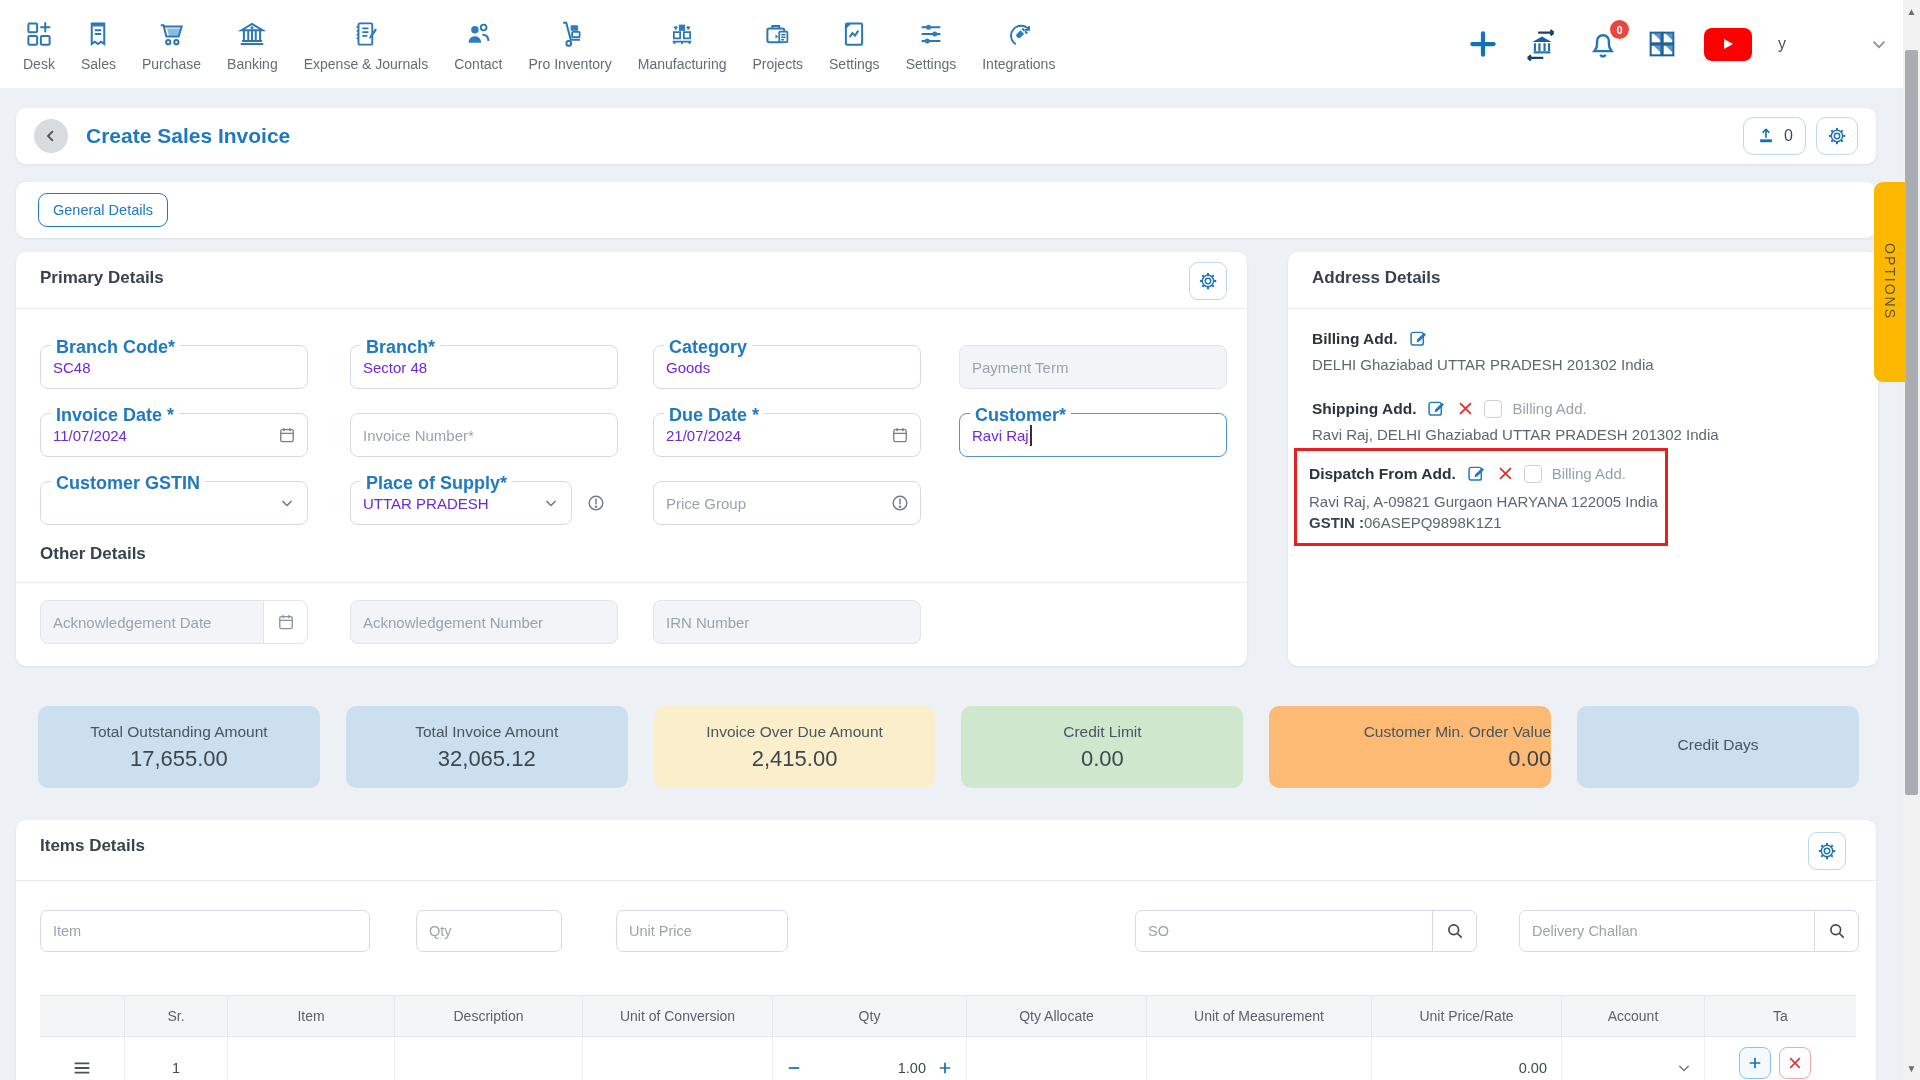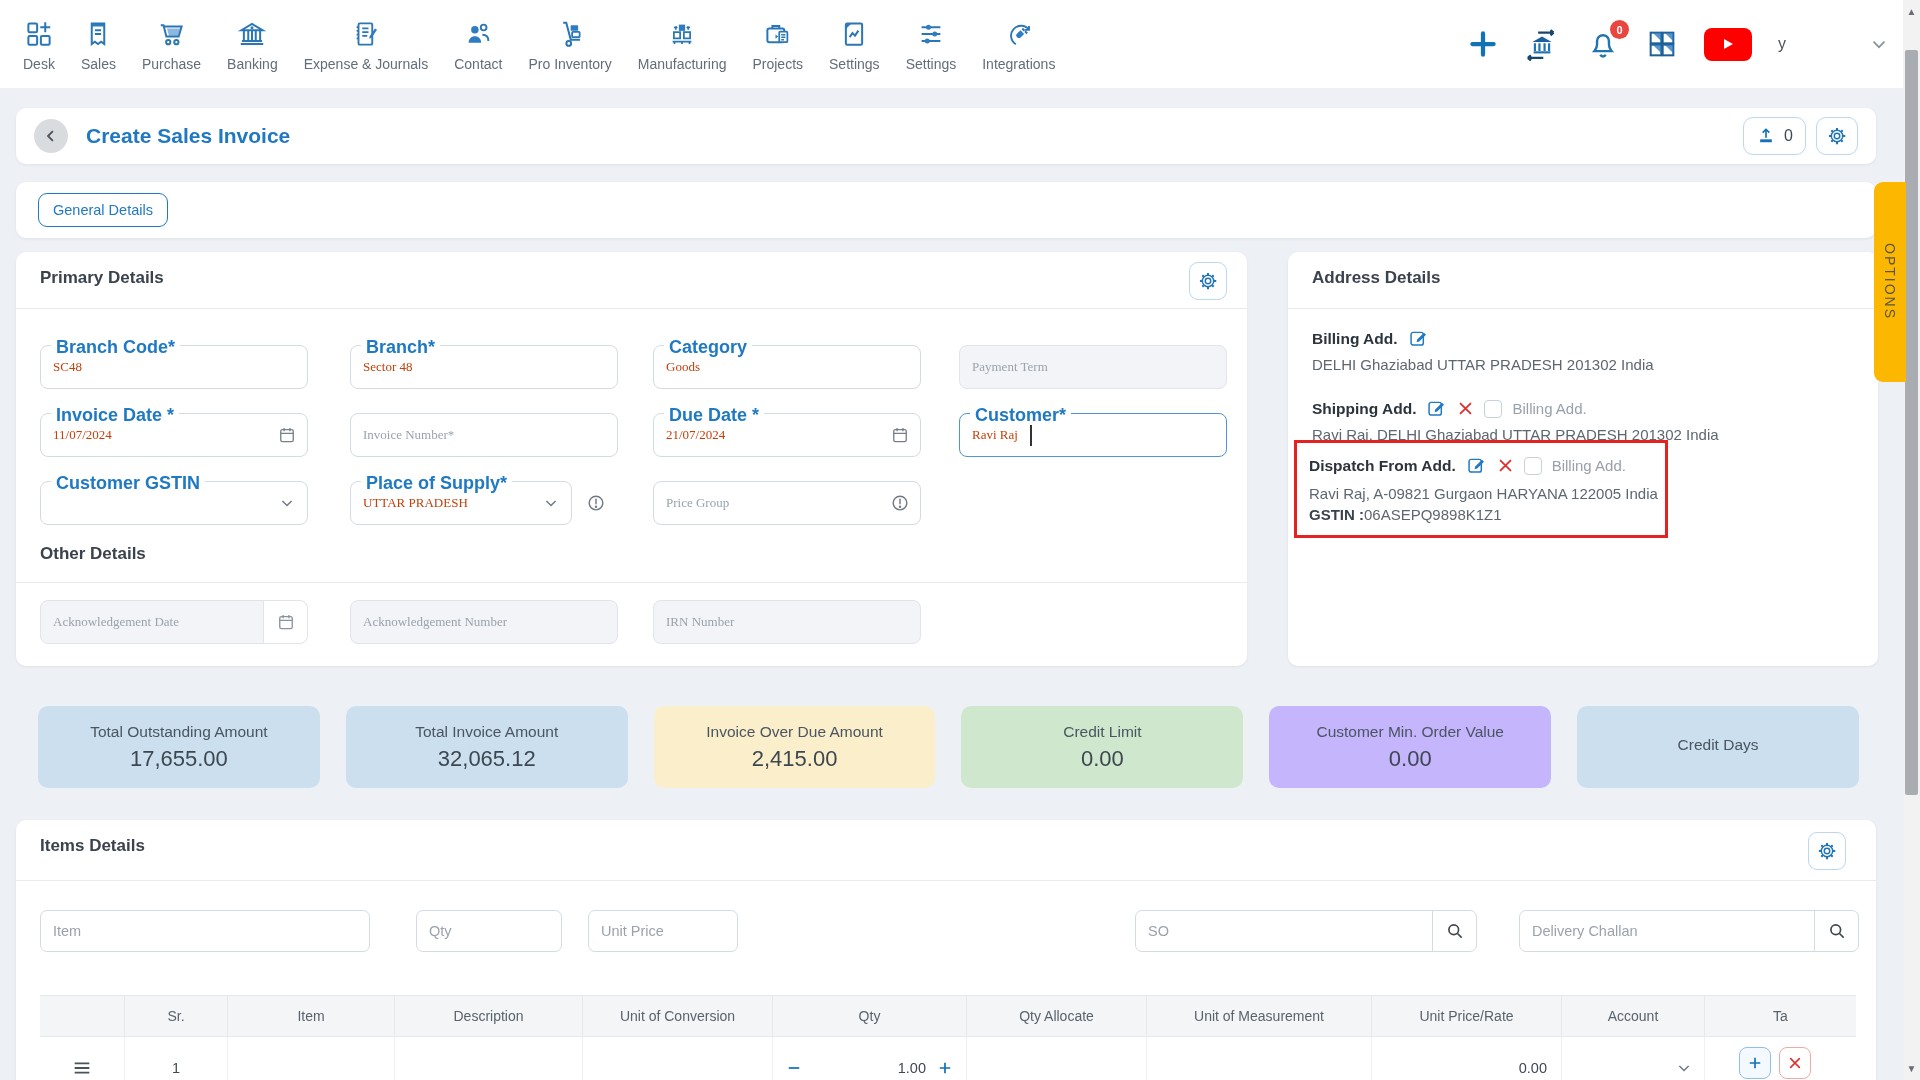--- a/index.html
+++ b/index.html
@@ -47,7 +47,7 @@
   
   .field { position:absolute; height:44px; border:1px solid #d4dbe3; border-radius:8px; background:#fff; display:flex; align-items:center; }
   .field label { position:absolute; top:-9px; left:10px; font-size:18px; color:#2079c3; background:#fff; padding:0 5px; font-weight:bold; white-space:nowrap; }
-  .field input { border:none; outline:none; background:transparent; flex:1; min-width:0; height:100%; padding:0 12px; font-size:13px; color:#c2410c; font-family:Liberation Serif, serif; }
+  .field input { border:none; outline:none; background:transparent; flex:1; min-width:0; height:100%; padding:0 12px; font-size:15px; color:#6d28d9; font-family:Liberation Sans, sans-serif; }
   .field input::placeholder { color:#9aa3ad; }
   .field .trail { margin-right:10px; display:flex; align-items:center; }
   .field.disabled { background:#f2f4f7; border-color:#e1e5ea; }

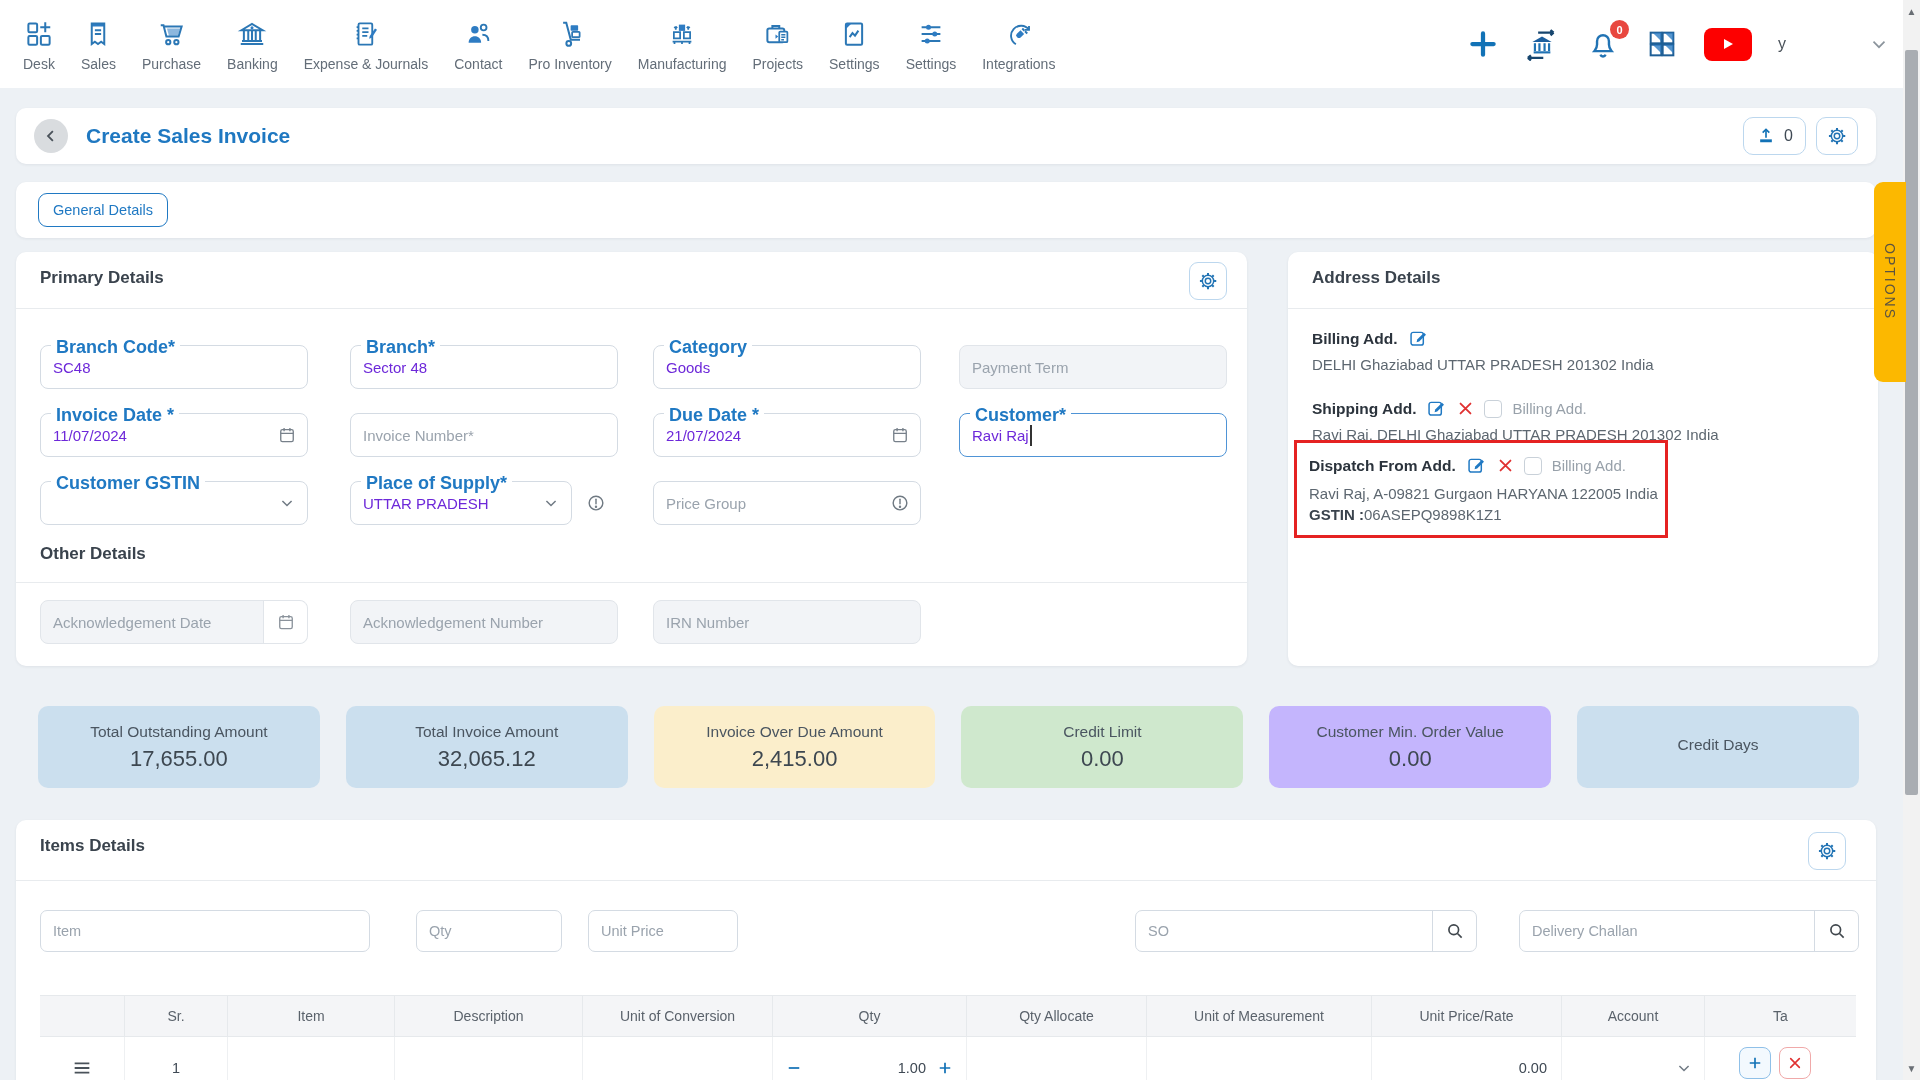--- a/index.html
+++ b/index.html
@@ -62,7 +62,7 @@
   .addr-sub { font-size:15px; color:#98a1aa; }
   .addr-text { position:absolute; font-size:15px; color:#5d6770; }
   .chk { width:18px; height:18px; border:1.5px solid #c9d1d9; border-radius:4px; background:#fff; cursor:pointer; }
-  .red-box { position:absolute; left:6px; top:188px; width:374px; height:98px; border:3px solid #e52222; }
+  .red-box { position:absolute; left:6px; top:196px; width:374px; height:98px; border:3px solid #e52222; }
   .gstin-label { font-weight:bold; color:#3a434d; font-size:15px; }
   .gstin-val { color:#5d6770; font-size:15px; }
   .iconbtn { display:flex; cursor:pointer; }

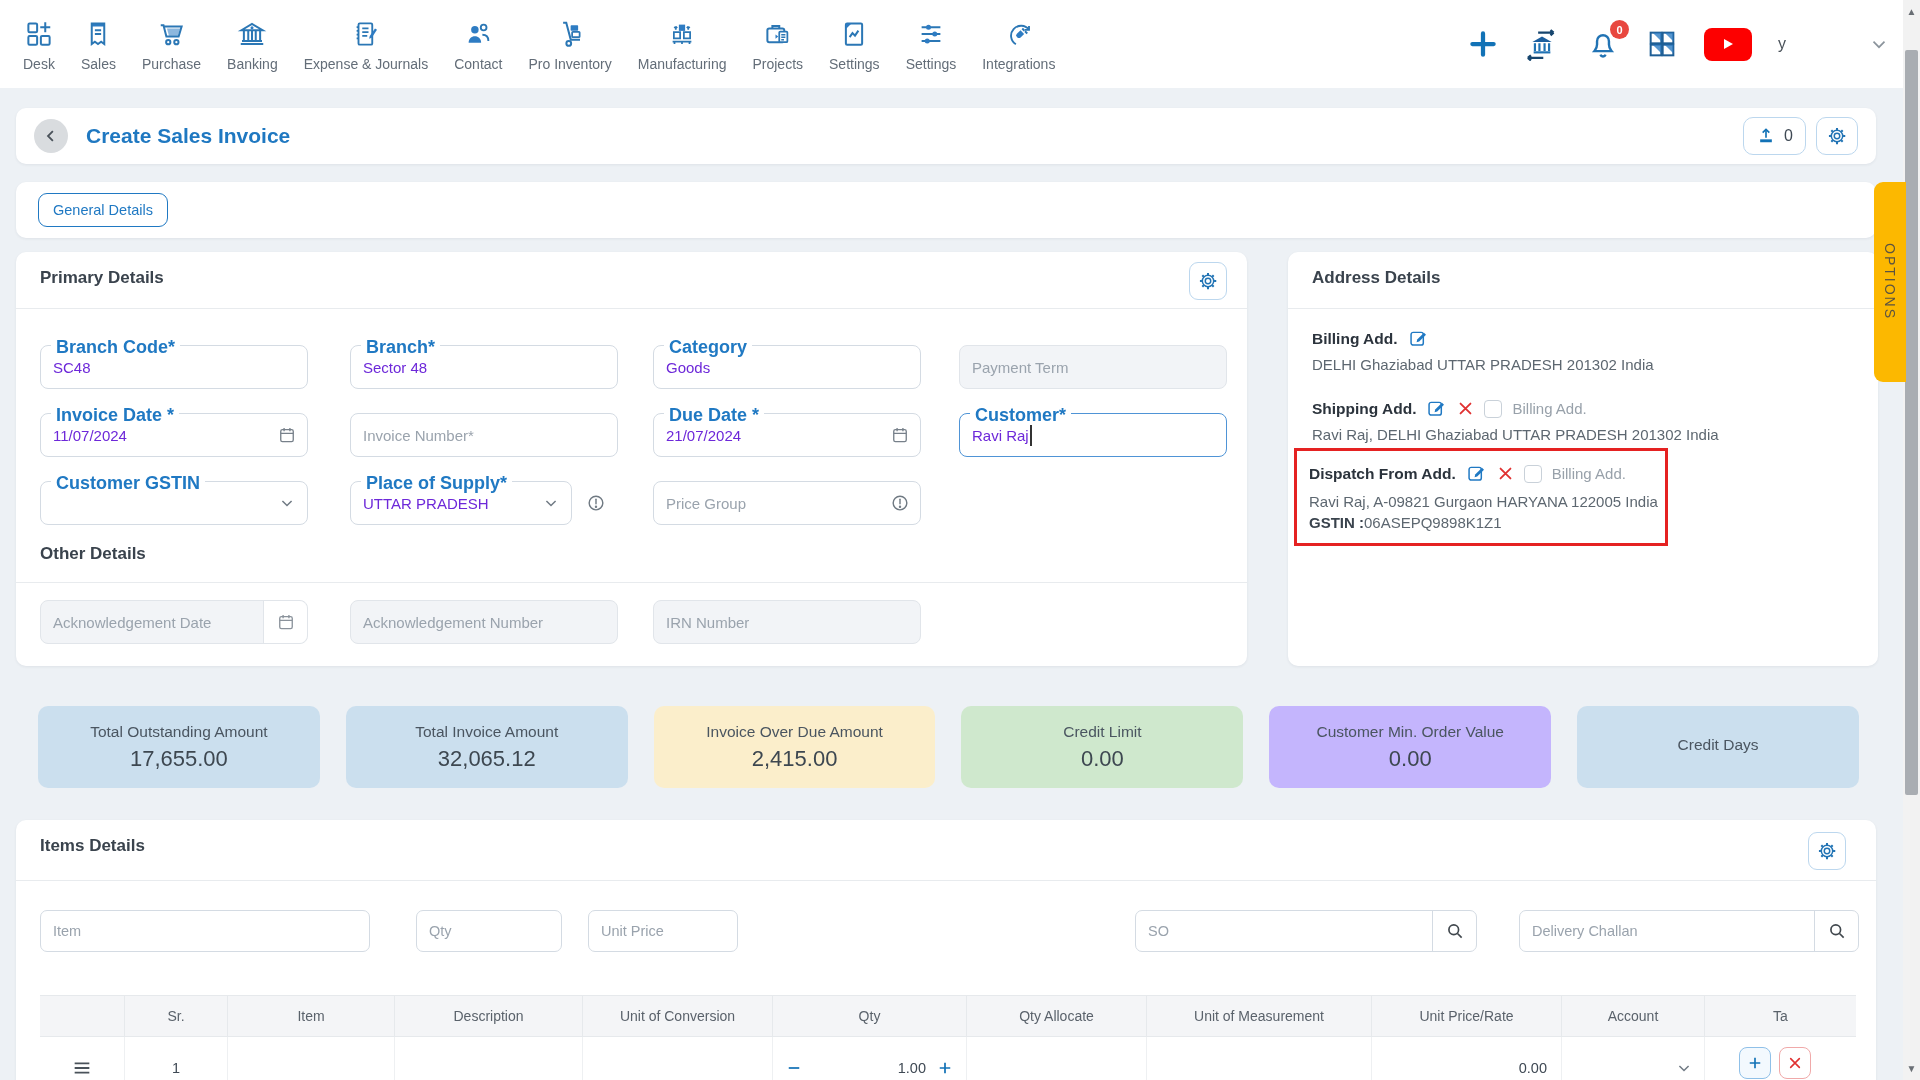--- a/index.html
+++ b/index.html
@@ -537,7 +537,7 @@
     <span class="l">Credit Limit</span>
     <span class="v">0.00</span>
   </div>
-  <div class="sum-card" style="background-color: #c4b5fd;">
+  <div class="sum-card" style="background-color: #fdba74; align-items: flex-end;">
     <span class="l">Customer Min. Order Value</span>
     <span class="v">0.00</span>
   </div>

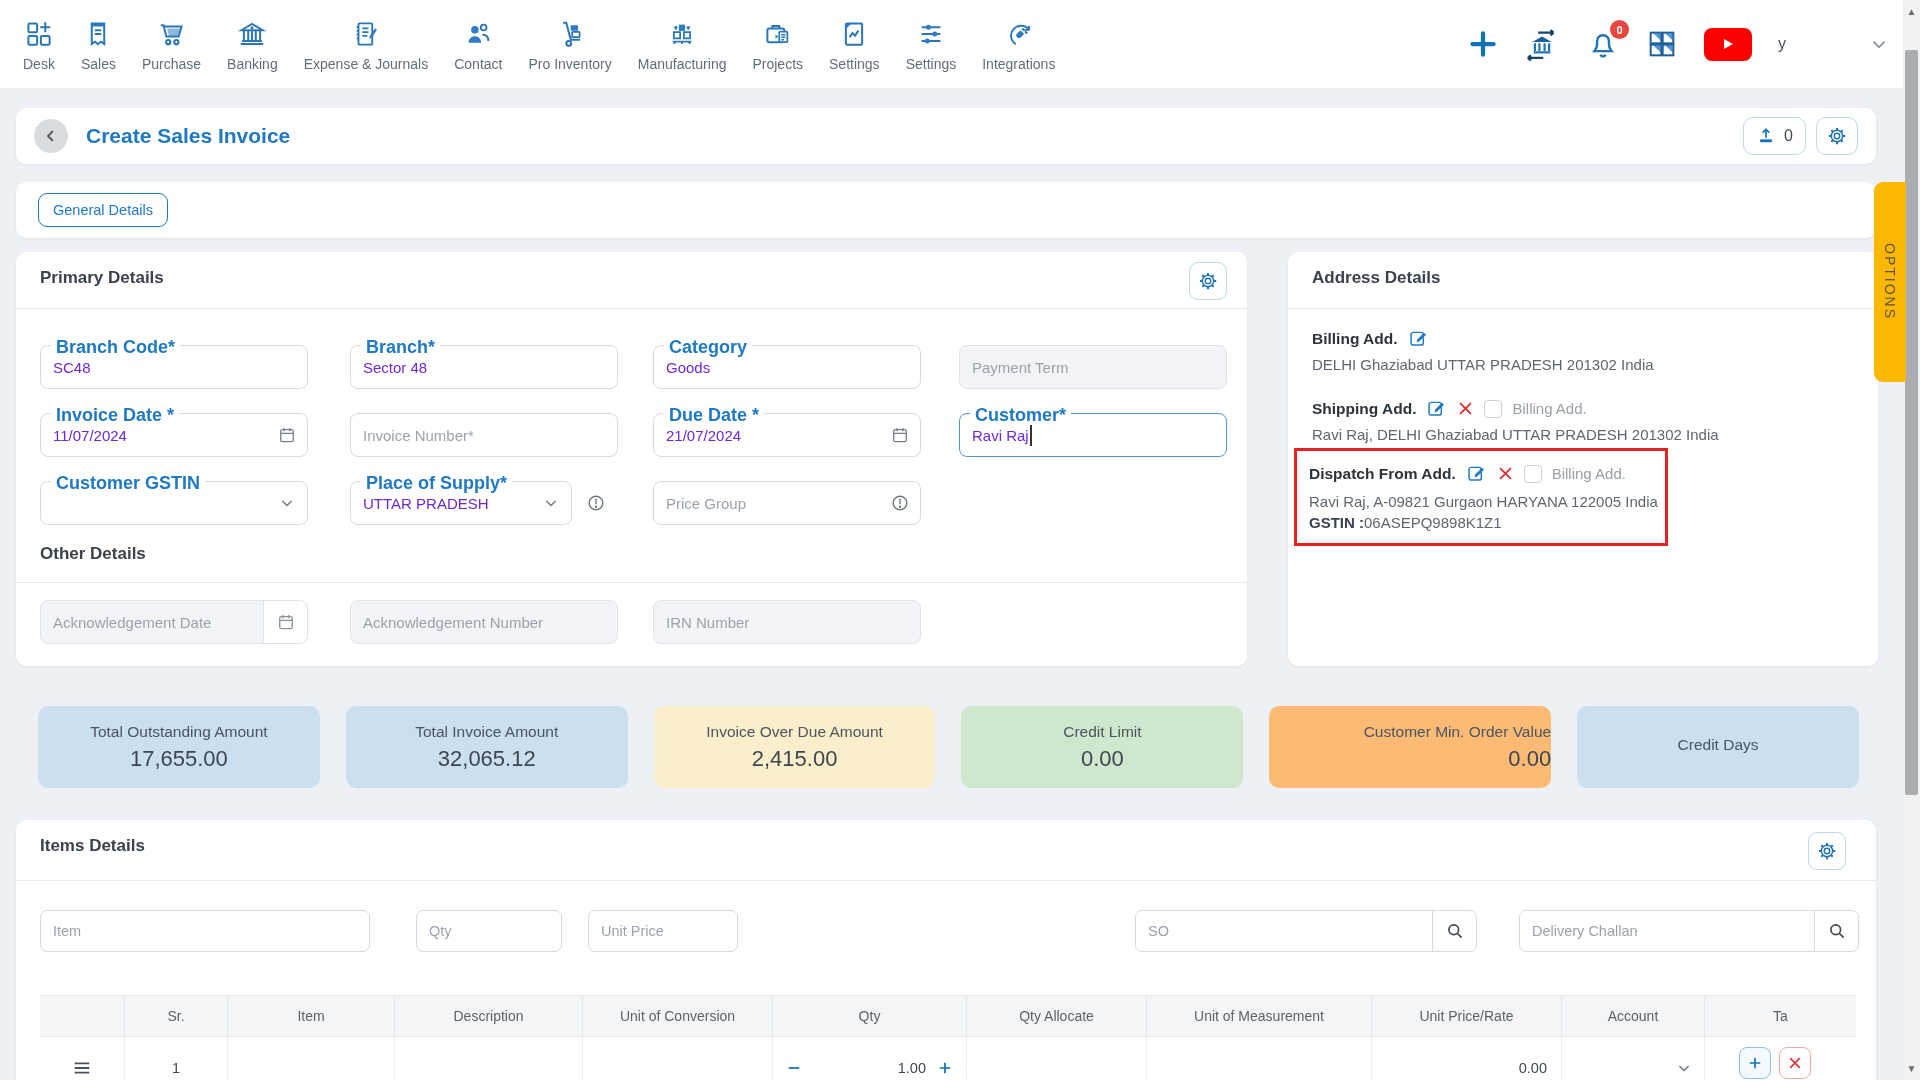--- a/index.html
+++ b/index.html
@@ -566,7 +566,7 @@
   <div class="filter" style="left:400px;width:146px">
     <input placeholder="Qty" style="">
   </div>
-  <div class="filter" style="left:572px;width:150px">
+  <div class="filter" style="left:600px;width:172px">
     <input placeholder="Unit Price" style="">
   </div>
   <div class="filter" style="left:1119px;width:342px">

